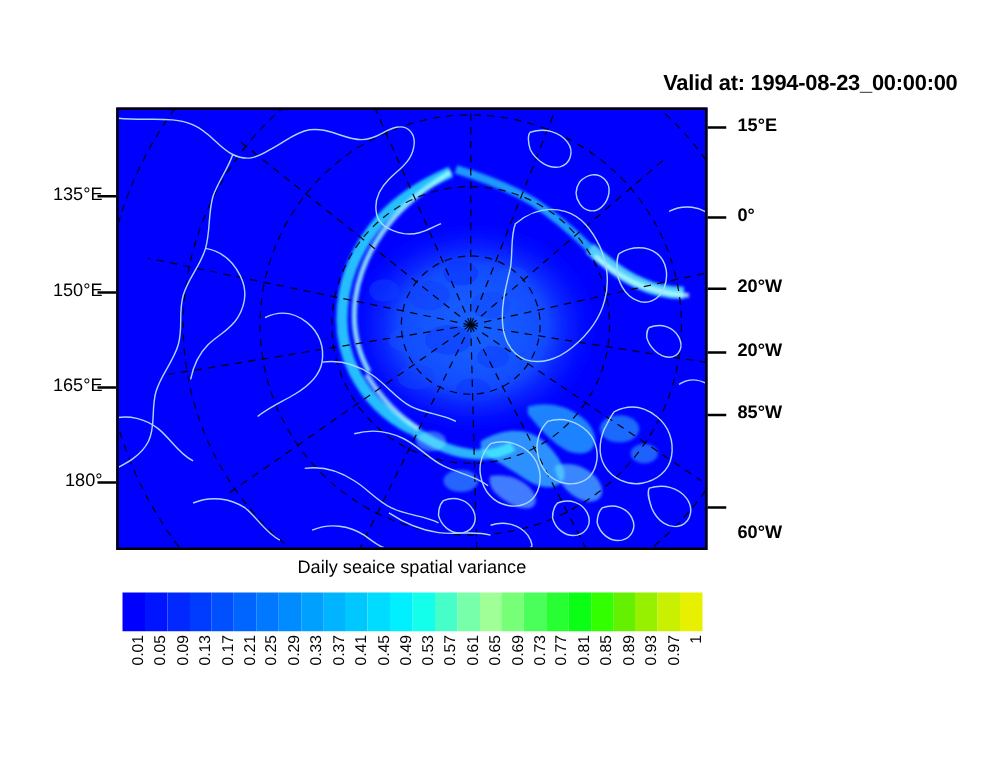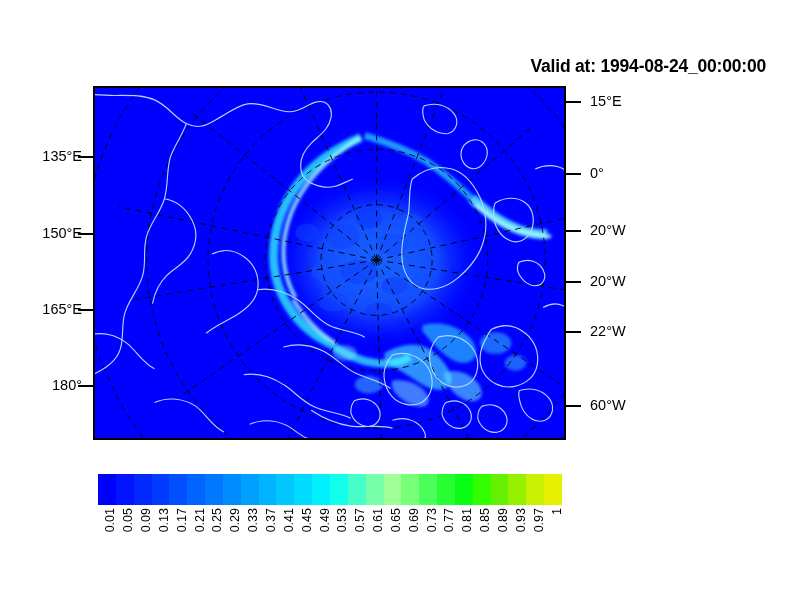--- a/index.html
+++ b/index.html
@@ -116,7 +116,7 @@
 
 <div id="root">
 
-  <div class="plot-title">Valid at: 1994-08-24_00:00:00</div>
+  <div class="plot-title">Valid at: 1994-08-23_00:00:00</div>
 
   <div class="axis-label left" style="left:0px; top:156px; width:82px;">135°E</div>
   <div class="axis-label left" style="left:0px; top:233px; width:82px;">150°E</div>

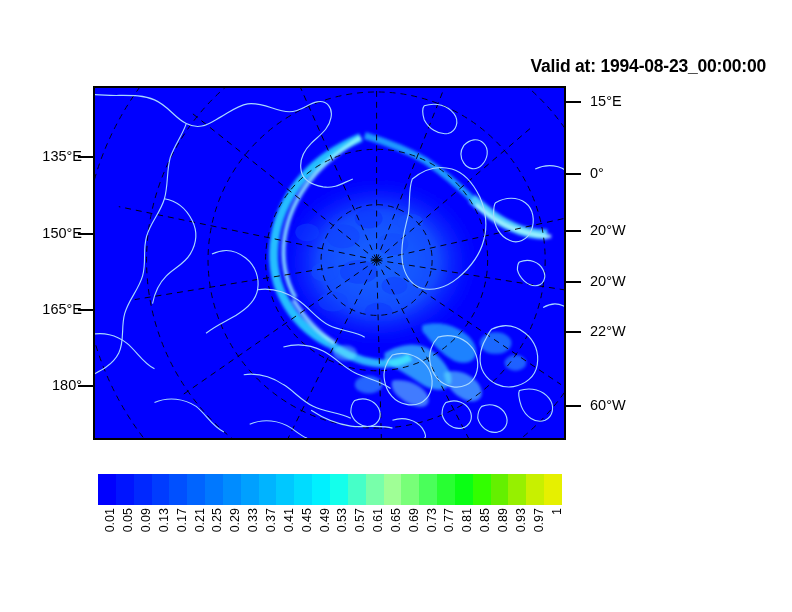--- a/index.html
+++ b/index.html
@@ -63,6 +63,7 @@
   .axis-label.right {
     text-align: right;
     transform: translateY(-50%);
+    font-weight: bold;
   }
   .tick {
     position: absolute;

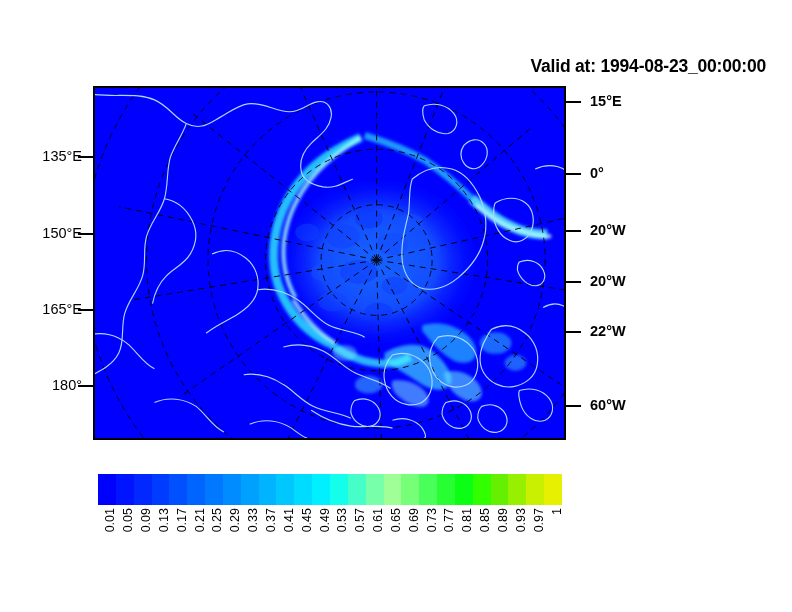--- a/index.html
+++ b/index.html
@@ -133,7 +133,7 @@
   <div class="axis-label right" style="left:590px; top:173px;">0°</div>
   <div class="axis-label right" style="left:590px; top:230px;">20°W</div>
   <div class="axis-label right" style="left:590px; top:281px;">20°W</div>
-  <div class="axis-label right" style="left:590px; top:331px;">22°W</div>
+  <div class="axis-label right" style="left:590px; top:331px;">85°W</div>
   <div class="axis-label right" style="left:590px; top:405px;">60°W</div>
 
   <div class="tick" style="left:566px; top:101px; width:15px;"></div>

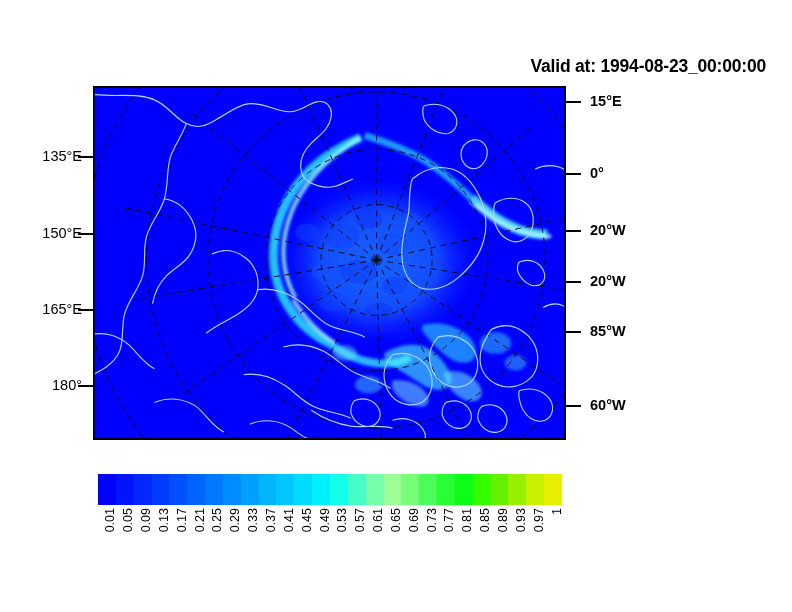--- a/index.html
+++ b/index.html
@@ -134,7 +134,7 @@
   <div class="axis-label right" style="left:590px; top:230px;">20°W</div>
   <div class="axis-label right" style="left:590px; top:281px;">20°W</div>
   <div class="axis-label right" style="left:590px; top:331px;">85°W</div>
-  <div class="axis-label right" style="left:590px; top:405px;">60°W</div>
+  <div class="axis-label right" style="left:590px; top:427px;">60°W</div>
 
   <div class="tick" style="left:566px; top:101px; width:15px;"></div>
   <div class="tick" style="left:566px; top:173px; width:15px;"></div>

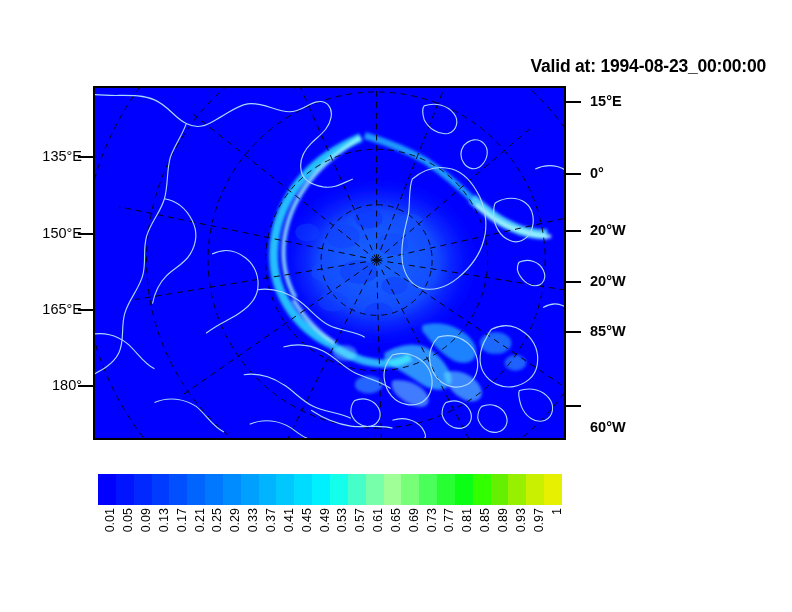--- a/index.html
+++ b/index.html
@@ -300,6 +300,7 @@
     </svg>
   </div>
 
+  <div class="x-caption">Daily seaice spatial variance</div>
 
   <div class="colorbar-wrap">
     <div class="colorbar" id="colorbar-strip">

